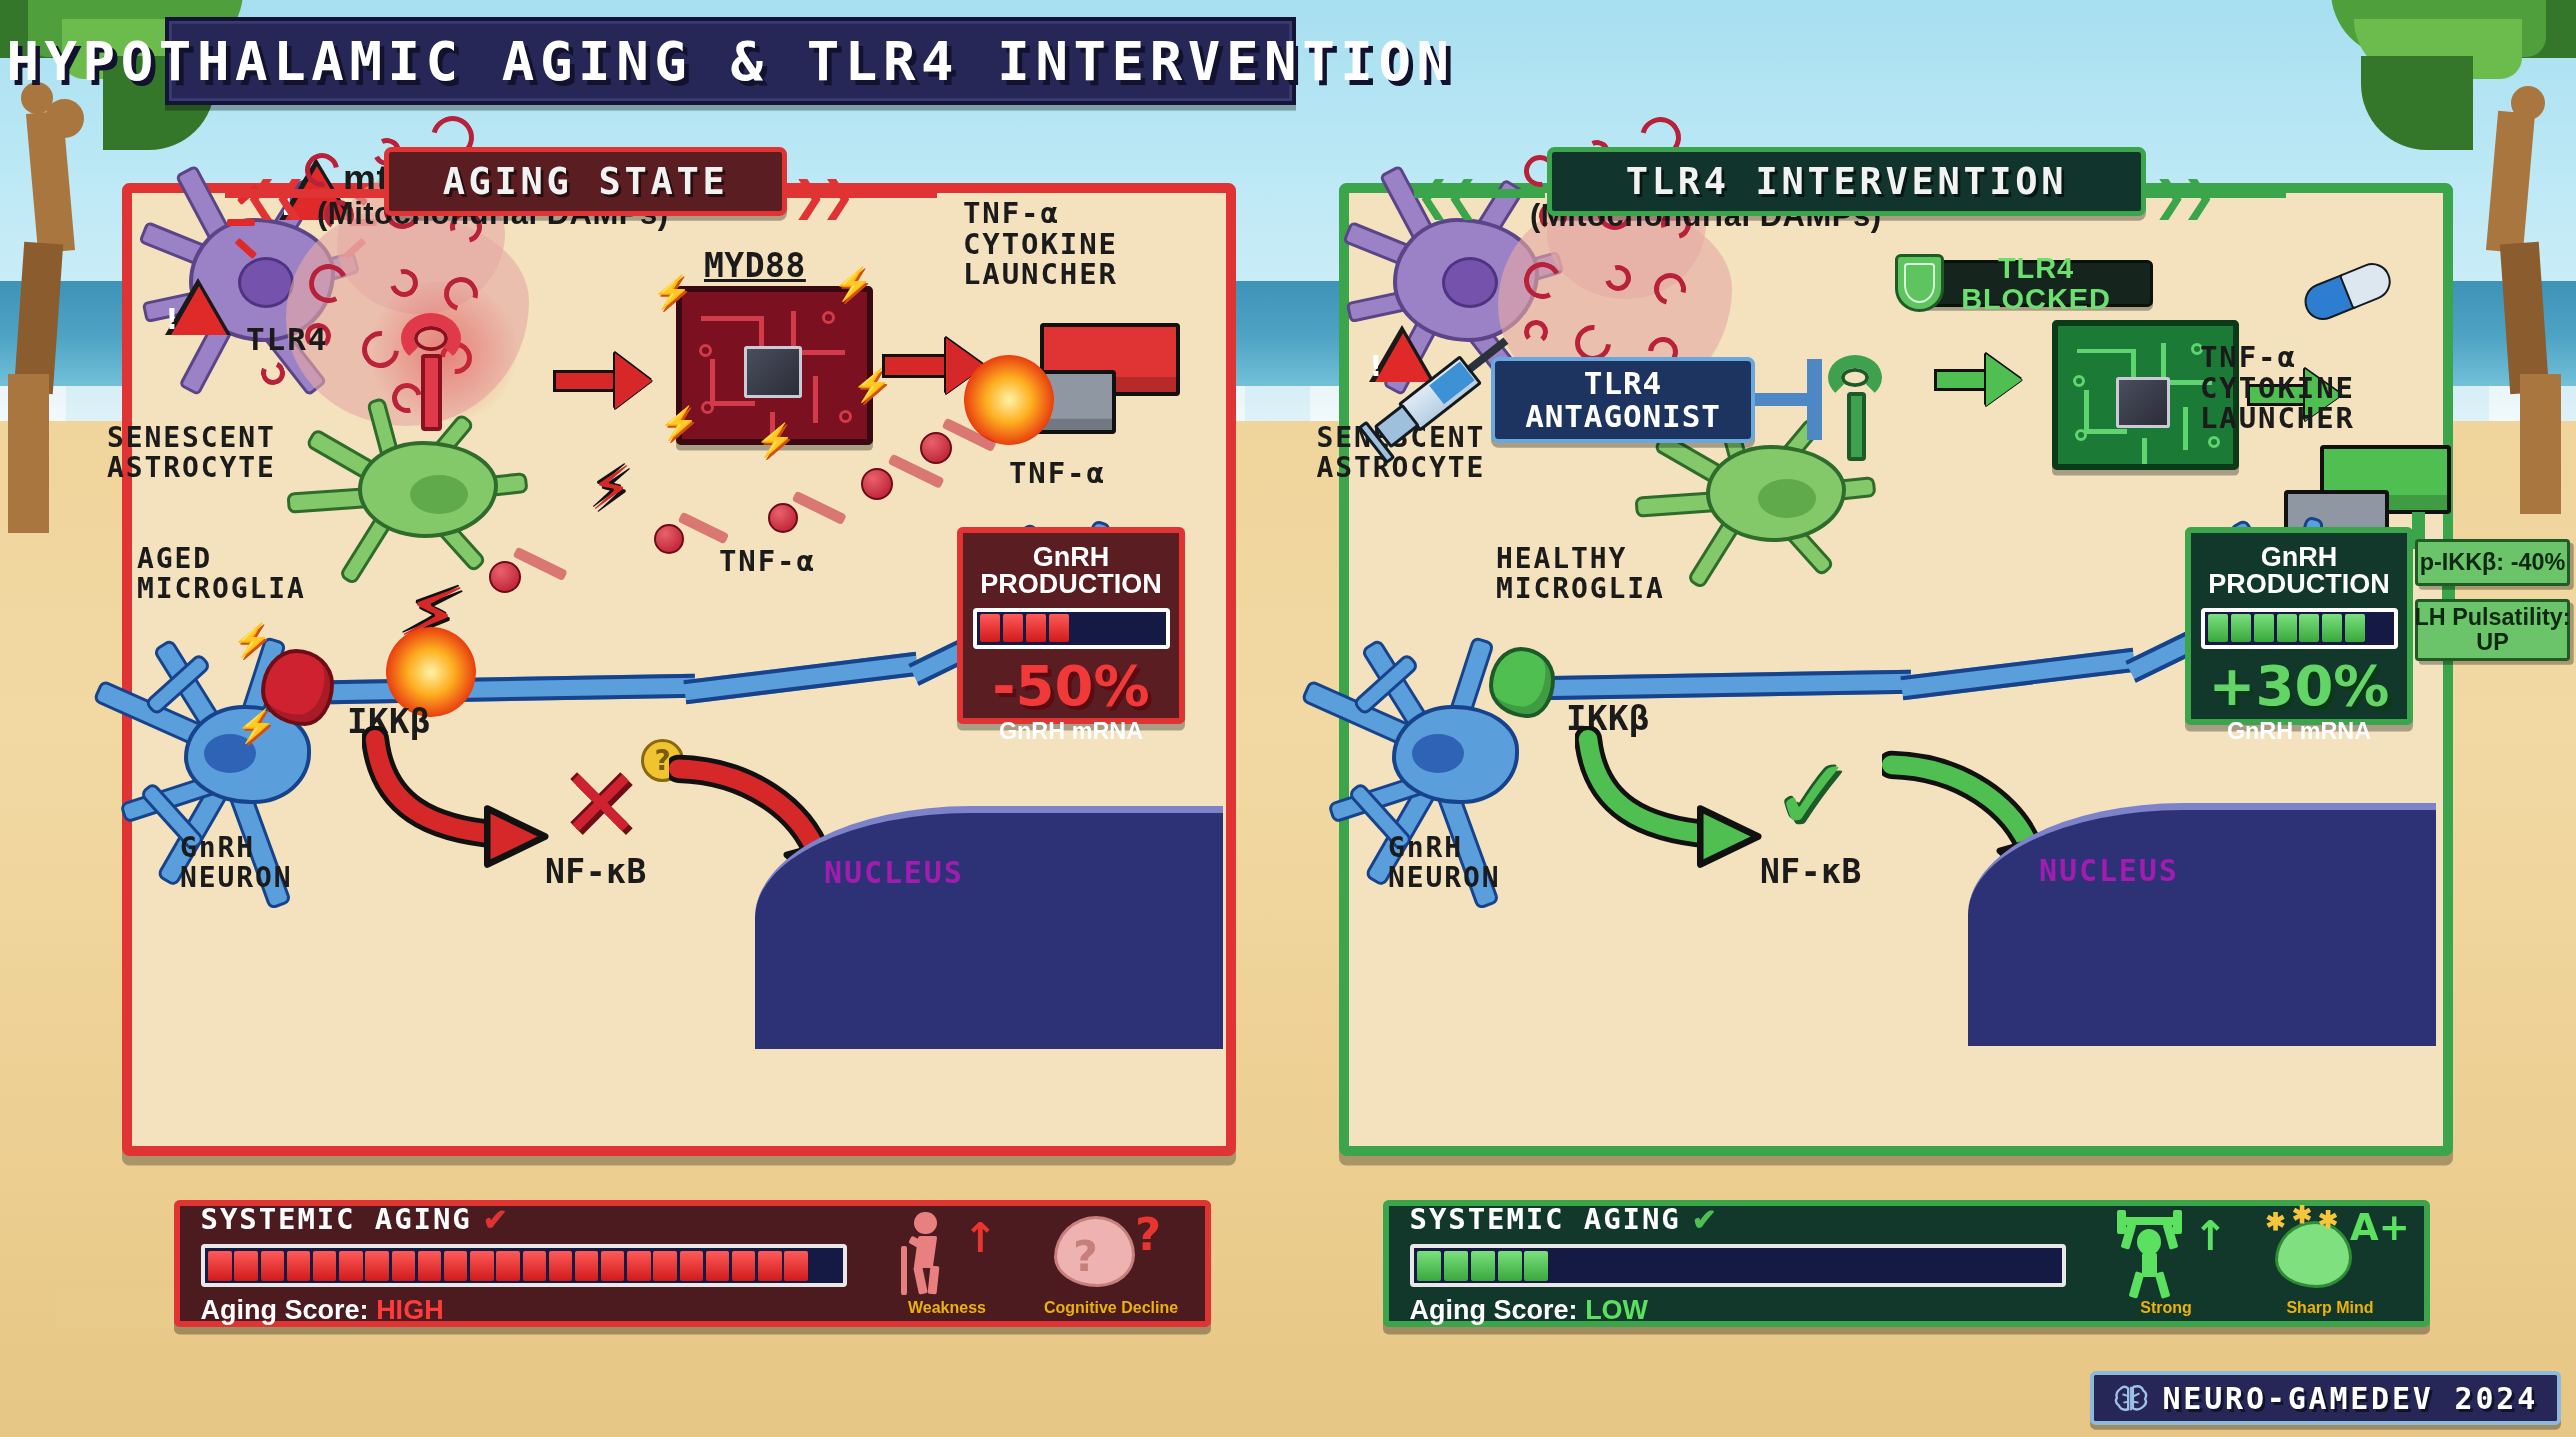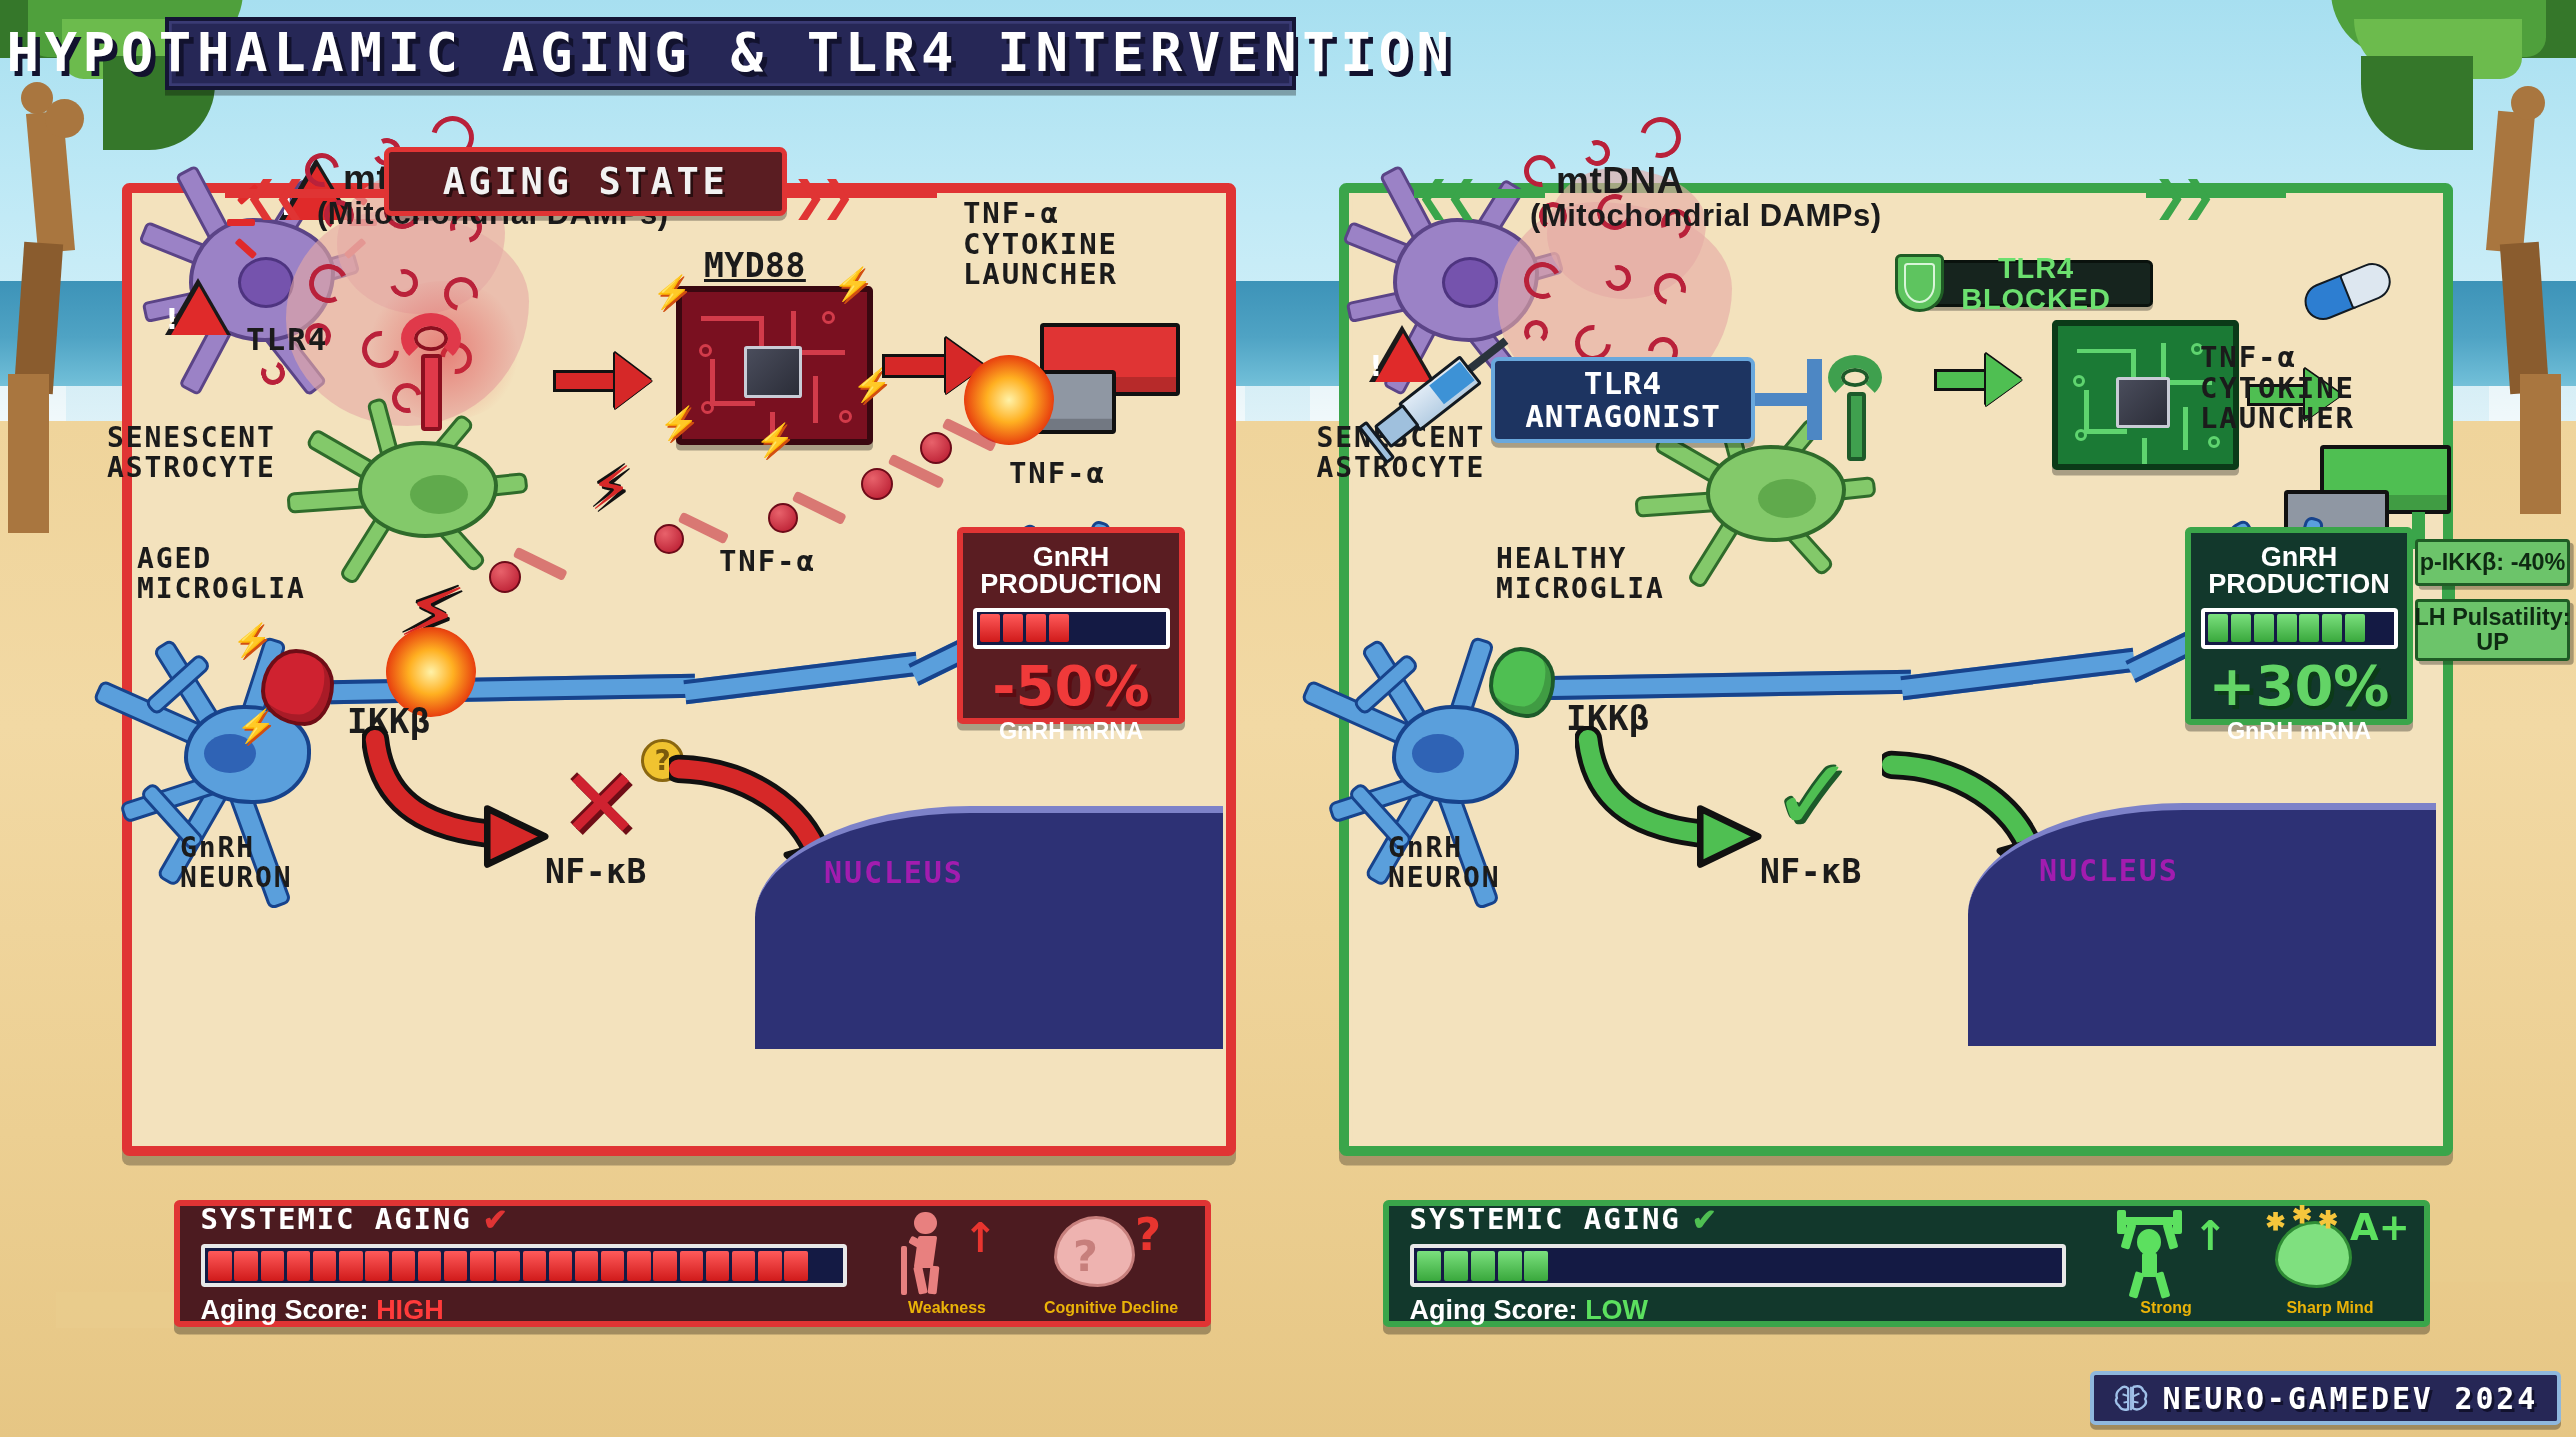--- a/index.html
+++ b/index.html
@@ -48,11 +48,11 @@
 
   
   #title-bar {
-    position:absolute; left:165px; top:17px; width:1131px; height:73px;
+    position:absolute; left:165px; top:17px; width:1131px; height:88px;
     background:#262756;
     border:4.7px solid #141535;
     box-shadow:inset 0 0 0 2.8px #3a3b74, 0 5.6px 0 rgba(0,0,0,.3);
-    display:flex; align-items:flex-start; justify-content:center;
+    display:flex; align-items:center; justify-content:center;
     z-index:20;
   }
   #title-bar .t {

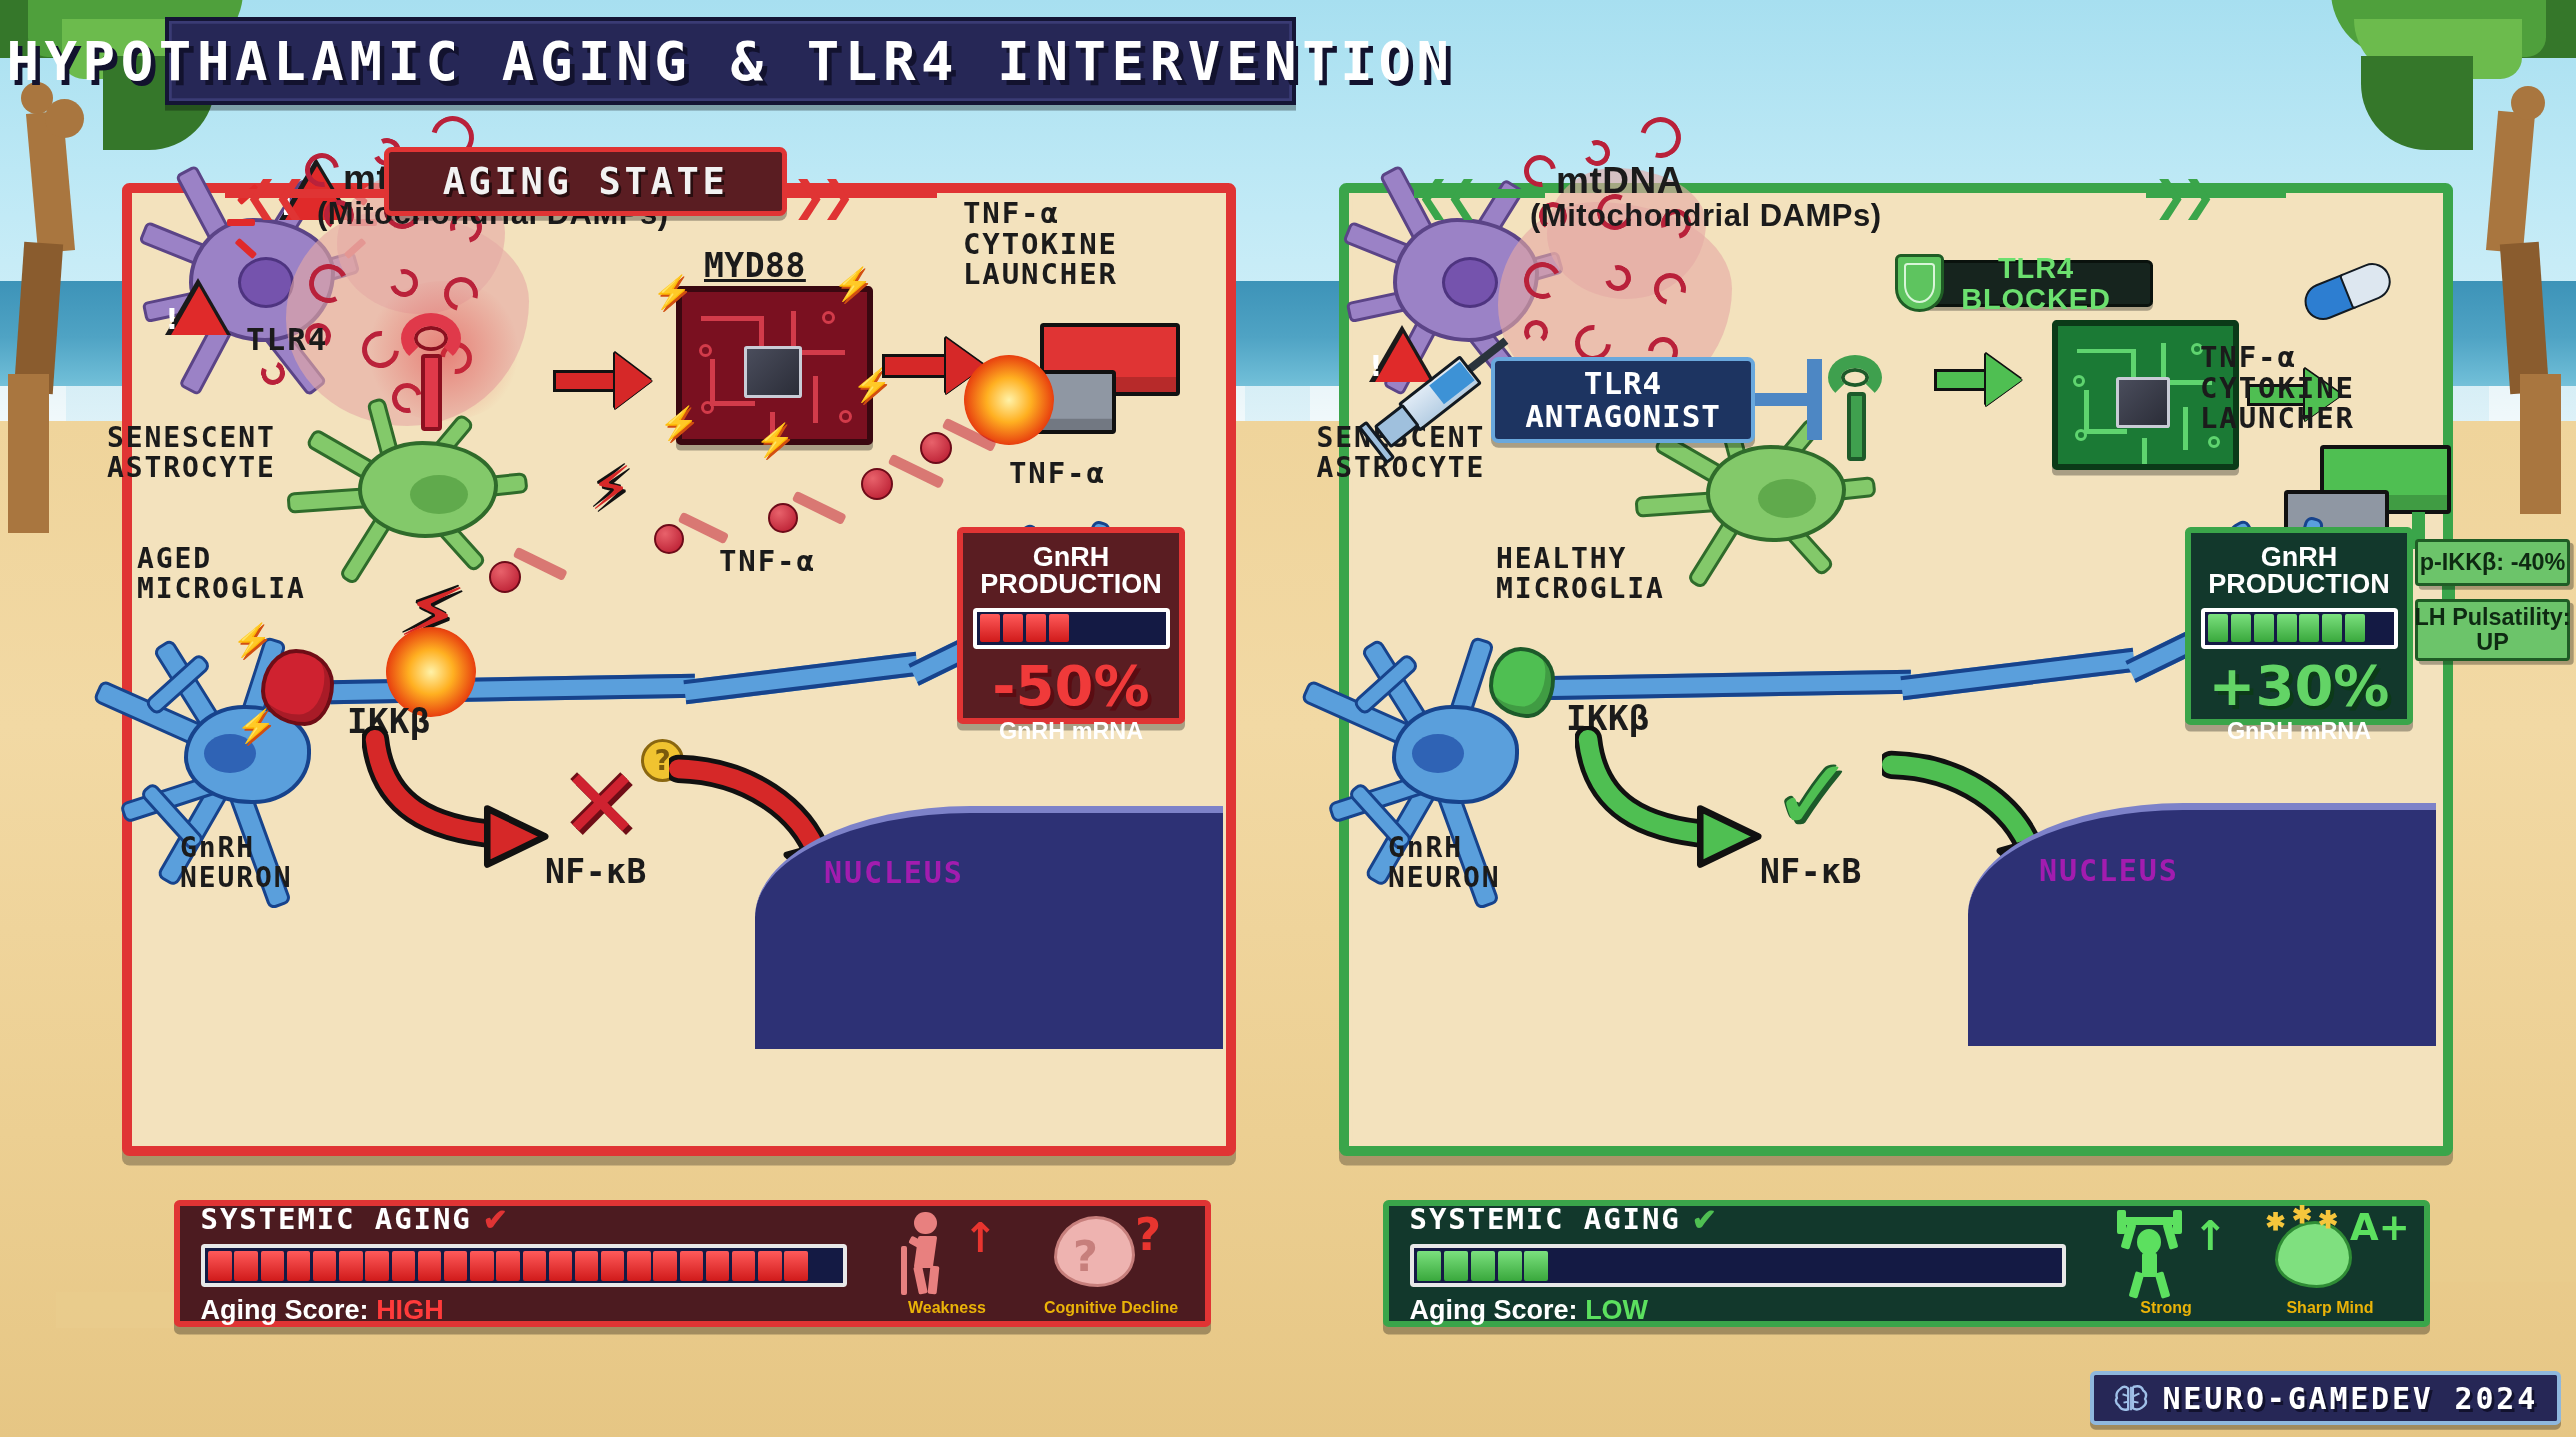--- a/index.html
+++ b/index.html
@@ -705,6 +705,9 @@
 
   <div class="chev-rail" style="left:75px;width:131px;"></div>
   <div class="chev" style="left:77px;">❮❮</div>
+  <div class="panel-header" style="left:208px;width:599px;">
+    <span class="h">TLR4 INTERVENTION</span>
+  </div>
   <div class="chev-rail" style="left:807px;width:140px;"></div>
   <div class="chev" style="left:814px;">❯❯</div>
 

